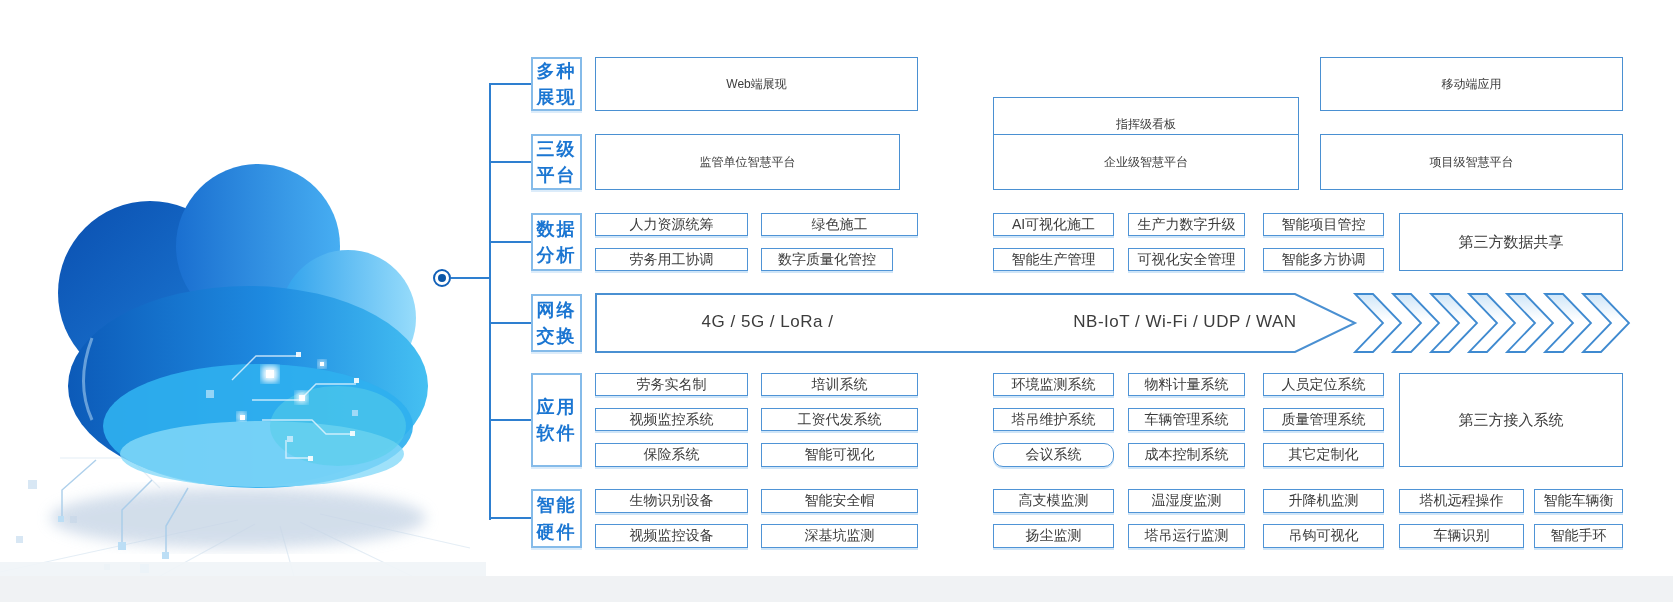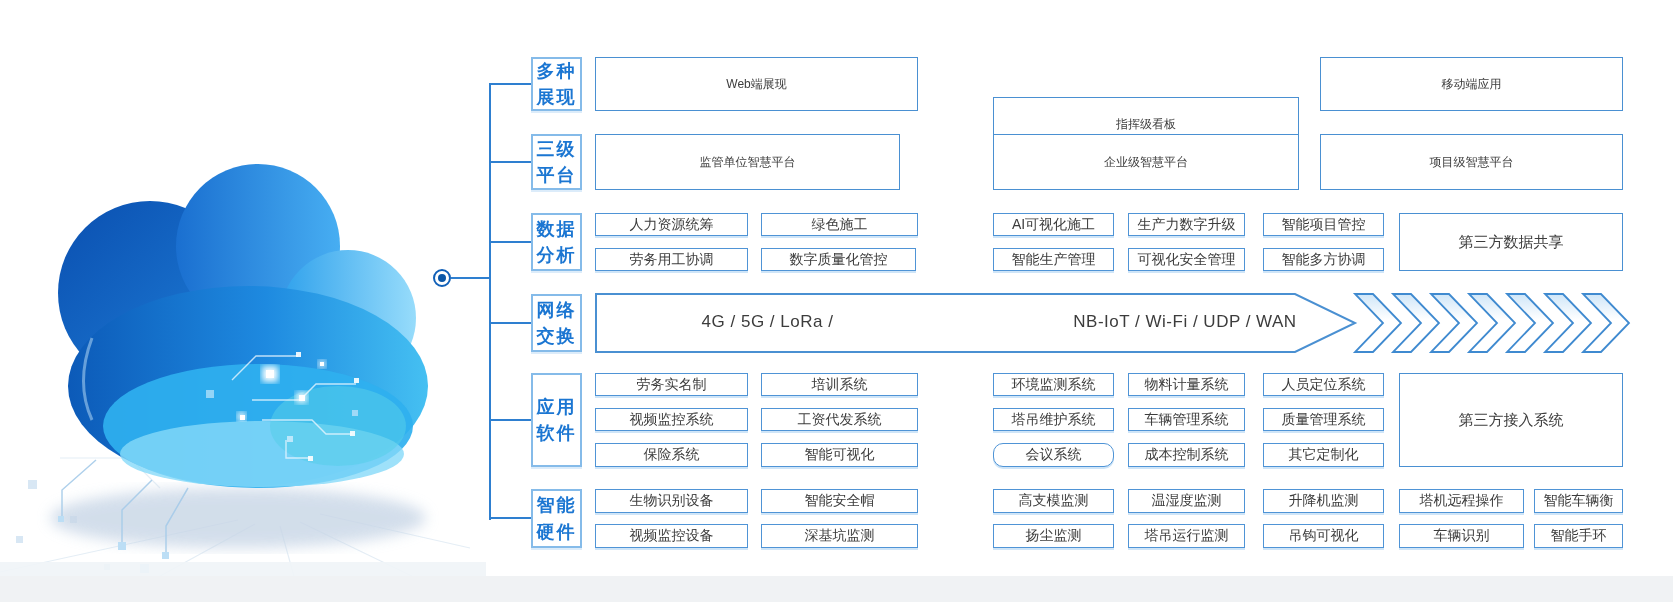--- a/index.html
+++ b/index.html
@@ -176,7 +176,7 @@
   <div class="b sm" style="left:595px;top:213px;width:153px;height:23px;">人力资源统筹</div>
   <div class="b sm" style="left:761px;top:213px;width:157px;height:23px;">绿色施工</div>
   <div class="b sm" style="left:595px;top:248px;width:153px;height:23px;">劳务用工协调</div>
-  <div class="b sm" style="left:761px;top:248px;width:155px;height:23px;">数字质量化管控</div>
+  <div class="b sm" style="left:761px;top:248px;width:132px;height:23px;">数字质量化管控</div>
   <div class="b sm" style="left:993px;top:213px;width:121px;height:23px;">AI可视化施工</div>
   <div class="b sm" style="left:1128px;top:213px;width:117px;height:23px;">生产力数字升级</div>
   <div class="b sm" style="left:1263px;top:213px;width:121px;height:23px;">智能项目管控</div>

